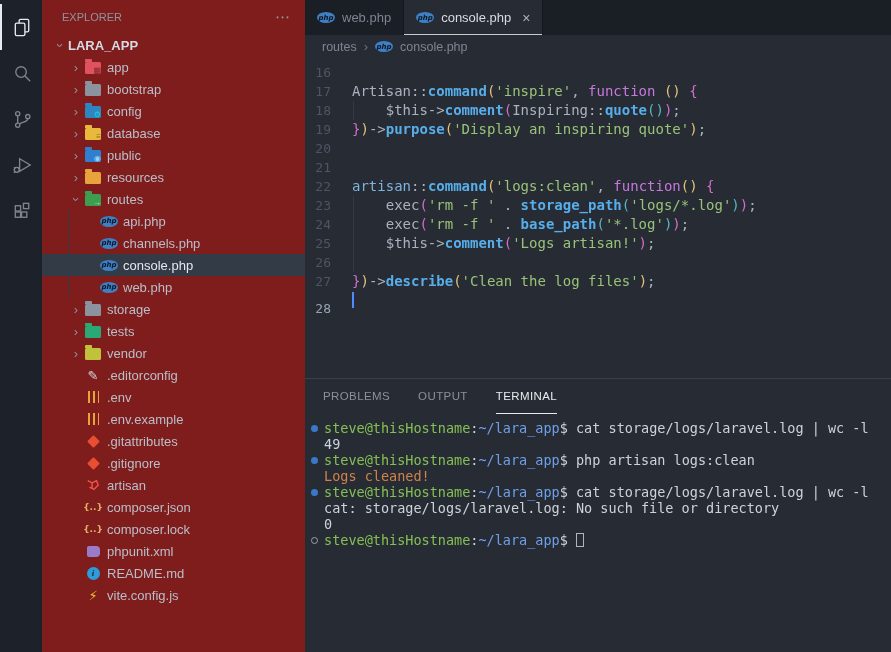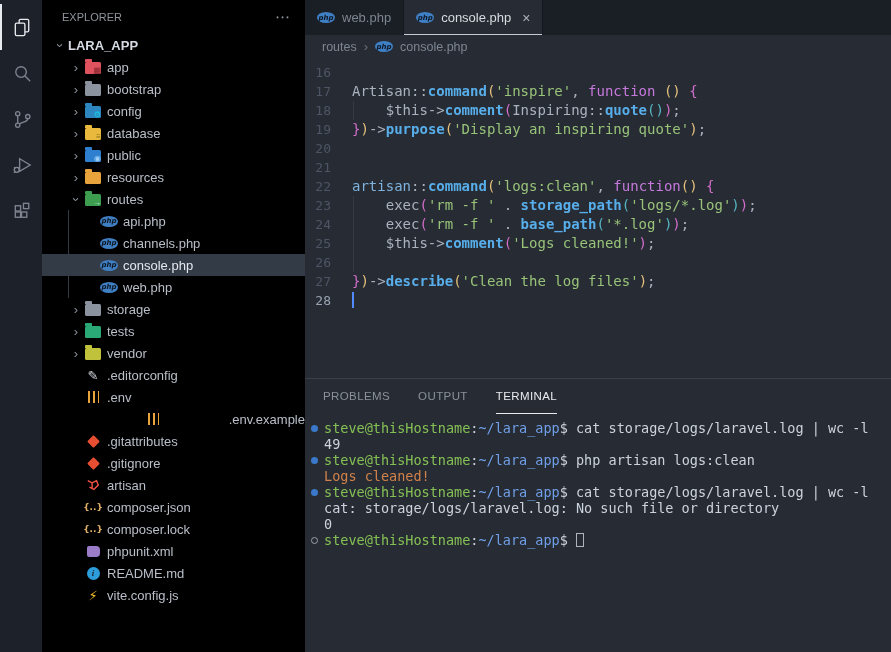--- a/index.html
+++ b/index.html
@@ -25,7 +25,7 @@
 
   
   #sidebar {
-    width:263px; flex:none; background:#000000; color:#b9bfc9;
+    width:263px; flex:none; background:#7f1d1d; color:#b9bfc9;
     font-size:13px; display:flex; flex-direction:column; overflow:hidden;
   }
   .sb-header {

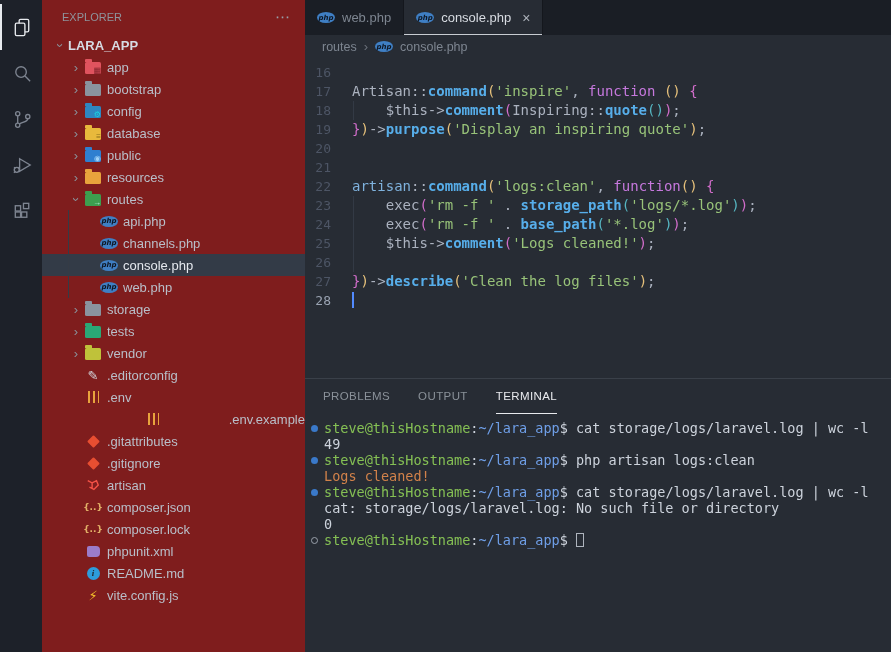--- a/index.html
+++ b/index.html
@@ -424,7 +424,7 @@
         </div>
         <div class="cl guide">
           <span class="ln">25</span>
-          <span class="code-content"><span style="color: rgb(171, 178, 191);">    $this-&gt;</span><span style="color: rgb(87, 174, 234); font-weight: 600;">comment</span><span style="color: rgb(209, 109, 202);">(</span><span style="color: rgb(152, 195, 121);">'Logs cleaned!'</span><span style="color: rgb(209, 109, 202);">)</span><span style="color: rgb(171, 178, 191);">;</span></span>
+          <span class="code-content"><span style="color: rgb(171, 178, 191);">    $this-&gt;</span><span style="color: rgb(87, 174, 234); font-weight: 600;">comment</span><span style="color: rgb(209, 109, 202);">(</span><span style="color: rgb(152, 195, 121);">'Logs artisan!'</span><span style="color: rgb(209, 109, 202);">)</span><span style="color: rgb(171, 178, 191);">;</span></span>
         </div>
         <div class="cl guide">
           <span class="ln">26</span>

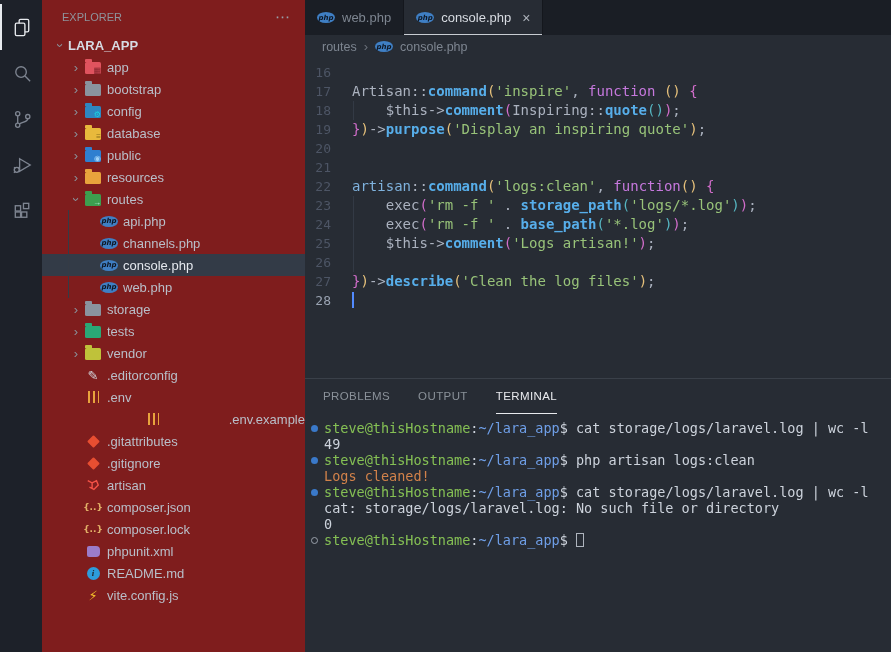--- a/index.html
+++ b/index.html
@@ -90,7 +90,7 @@
   }
   .cl { height:19px; display:flex; }
   .ln { width:47px; flex:none; text-align:right; padding-right:21px; color:#4d5565; font-size:13px; }
-  .ln.cur { color:#9aa3b2; }
+  .ln.cur { color:#9aa3b2;margin-top:8px; }
   .code-content { white-space:pre; position:relative; }
   .cl.guide .code-content::before {
     content:""; position:absolute; left:0.5px; top:0; bottom:0; width:1px; background:#333a45;

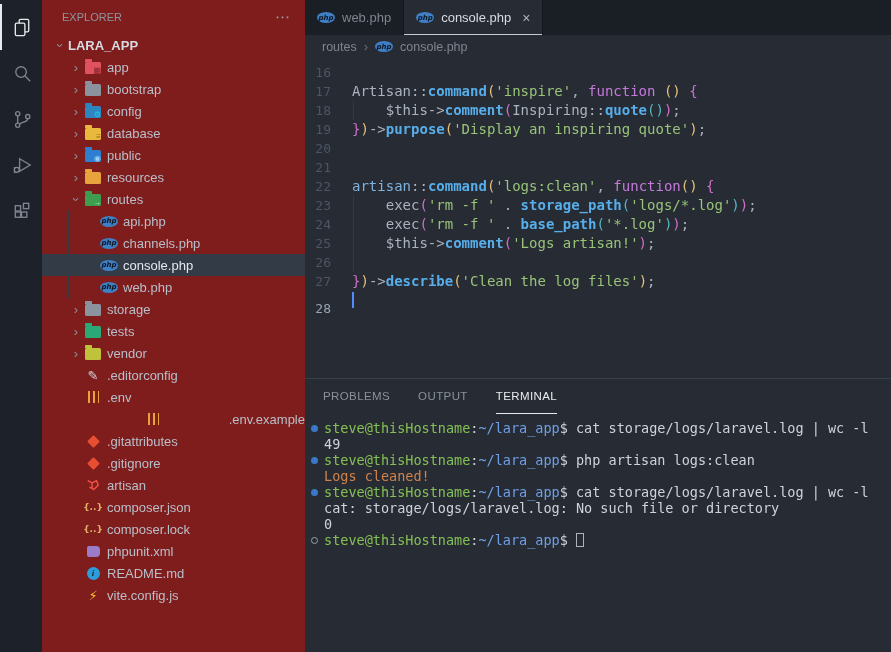--- a/index.html
+++ b/index.html
@@ -295,7 +295,7 @@
           </span>
           <span class="tlabel">.env</span>
         </div>
-        <div class="trow" style="padding-left: 26px; justify-content: space-between;">
+        <div class="trow" style="padding-left: 26px;">
           <span class="tchev"></span>
           <span class="ticon">
             <span class="tune-ico" style="color: rgb(232, 163, 61);"></span>

